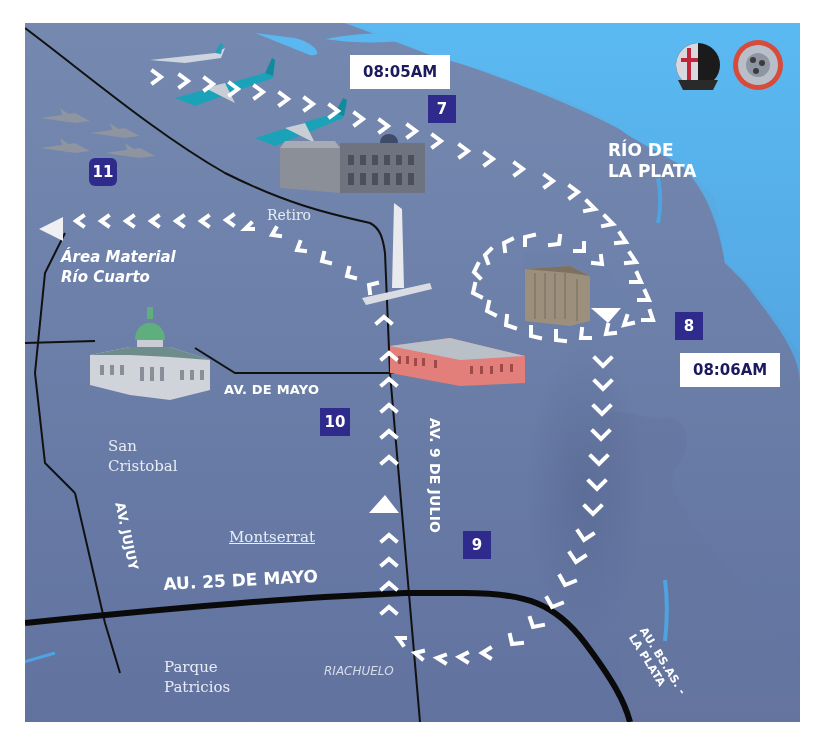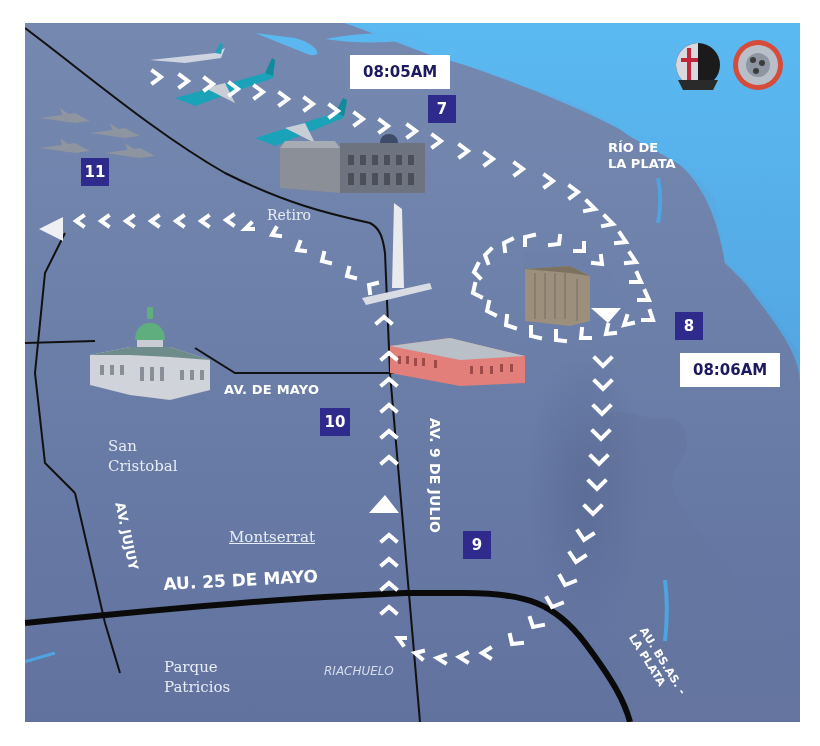--- a/index.html
+++ b/index.html
@@ -10,7 +10,7 @@
   .street { font-family:"DejaVu Sans", sans-serif; font-weight:bold; font-size:13px; letter-spacing:0.2px; }
   .street-lg { font-family:"DejaVu Sans", sans-serif; font-weight:bold; font-size:17px; }
   .hood { font-family:"DejaVu Serif", serif; font-size:15px; color:#e8ecf5; line-height:1.35; }
-  .water { font-family:"DejaVu Sans", sans-serif; font-weight:bold; font-size:13px; line-height:1.25; }
+  .water { font-family:"DejaVu Sans", sans-serif; font-weight:bold; font-size:17px; line-height:1.25; }
   .riach { font-family:"DejaVu Sans", sans-serif; font-style:italic; font-size:12px; color:#d6dcea; }
   .area { font-family:"DejaVu Sans", sans-serif; font-weight:bold; font-style:italic; font-size:15px; line-height:1.3; }
   .badge { position:absolute; background:#2e2b8c; color:#fff; font-family:"DejaVu Sans", sans-serif; font-weight:bold; font-size:15px; width:28px; height:28px; display:flex; align-items:center; justify-content:center; }

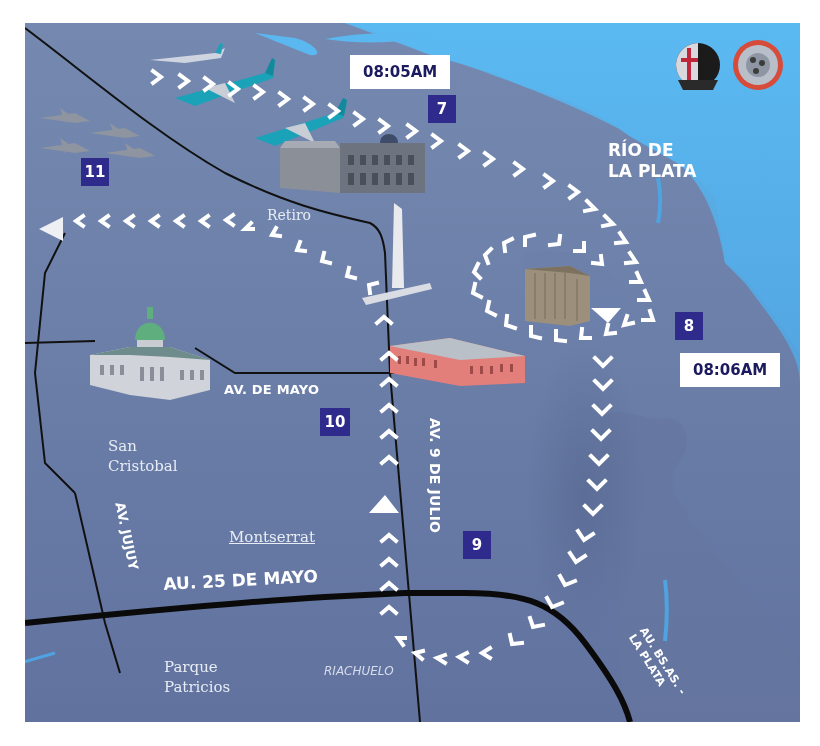--- a/index.html
+++ b/index.html
@@ -300,7 +300,7 @@
 
   <div class="badge" style="left:295px;top:385px;width:30px;">10</div>
 
-  <div class="badge" style="left:56px;top:135px;">11</div>
+  <div class="badge" style="left:64px;top:135px;border-radius:6px;">11</div>
 
   <div class="lbl water" style="left:583px;top:117px;">
     <div>RÍO DE</div>

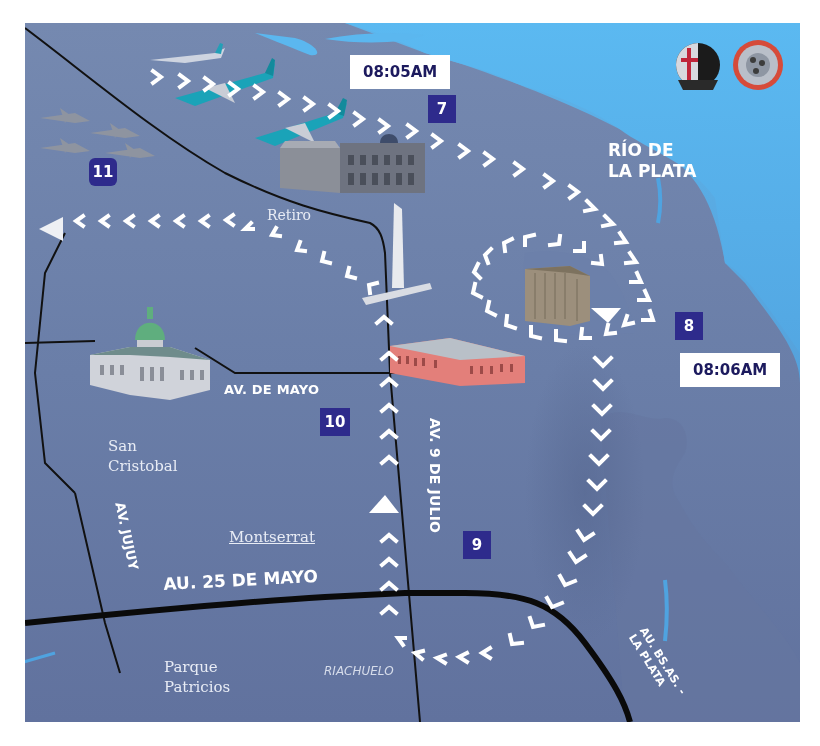--- a/index.html
+++ b/index.html
@@ -309,6 +309,10 @@
 
   <div class="lbl hood" style="left:242px;top:183px;font-size:14px;">Retiro</div>
 
+  <div class="lbl area" style="left:36px;top:225px;">
+    <div>Área Material</div>
+    <div>Río Cuarto</div>
+  </div>
 
   <div class="lbl street" style="left:199px;top:340px;margin-top:20px;">AV. DE MAYO</div>
 

